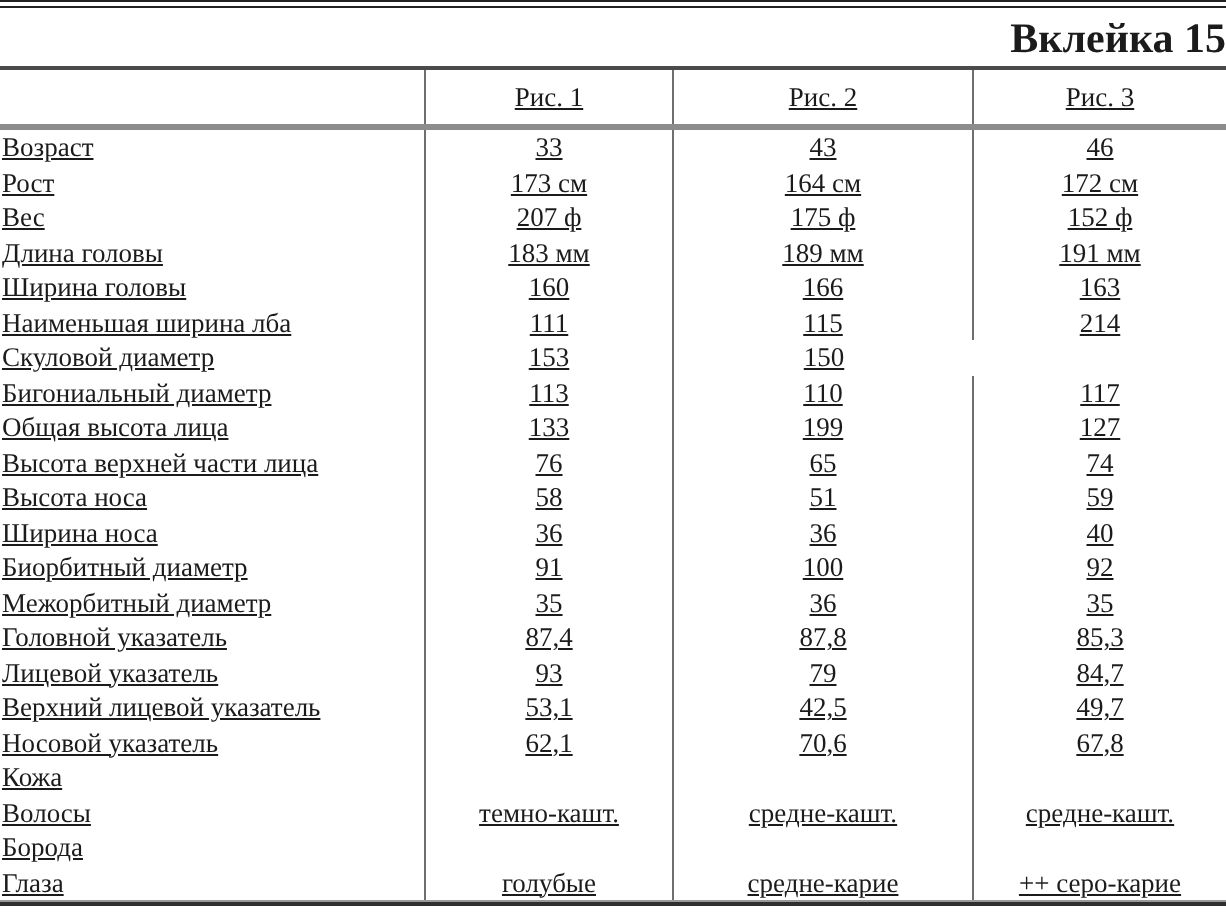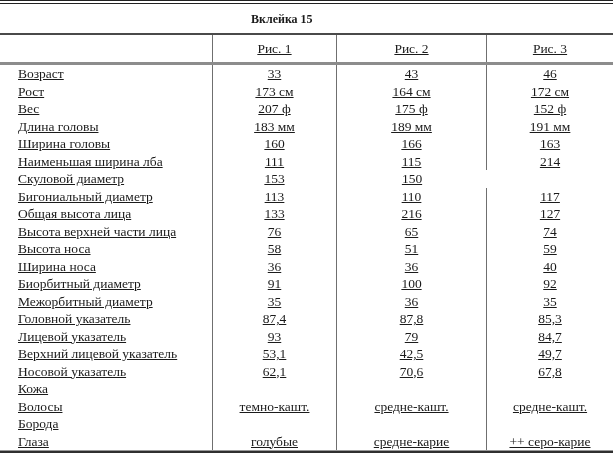--- a/index.html
+++ b/index.html
@@ -27,9 +27,9 @@
   .title-row {
     height: 29px;
     padding-left: 251px;            
-    text-align: left;
+    text-align: right;
     font-weight: bold;
-    font-size: 12px;
+    font-size: 21px;
     line-height: 31px;
     white-space: nowrap;
   }

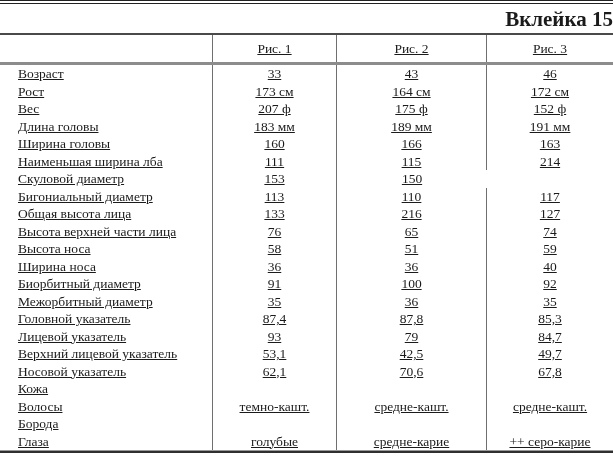--- a/index.html
+++ b/index.html
@@ -65,7 +65,7 @@
     font-size: 13.5px;
   }
   .cell.label {
-    padding-left: 18px;
+    padding-left: 1px;
     text-align: left;
   }
   .cell.val {

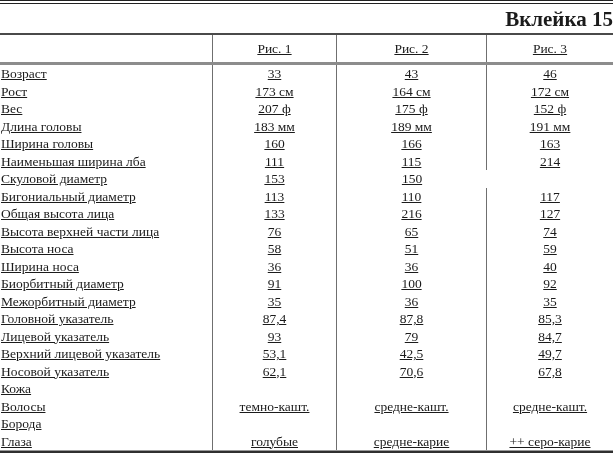--- a/index.html
+++ b/index.html
@@ -156,7 +156,7 @@
   <div class="grid-row data-row">
     <div class="cell label sep">Общая высота лица</div>
     <div class="cell val sep">133</div>
-    <div class="cell val sep">216</div>
+    <div class="cell val sep">199</div>
     <div class="cell val">127</div>
   </div>
 

